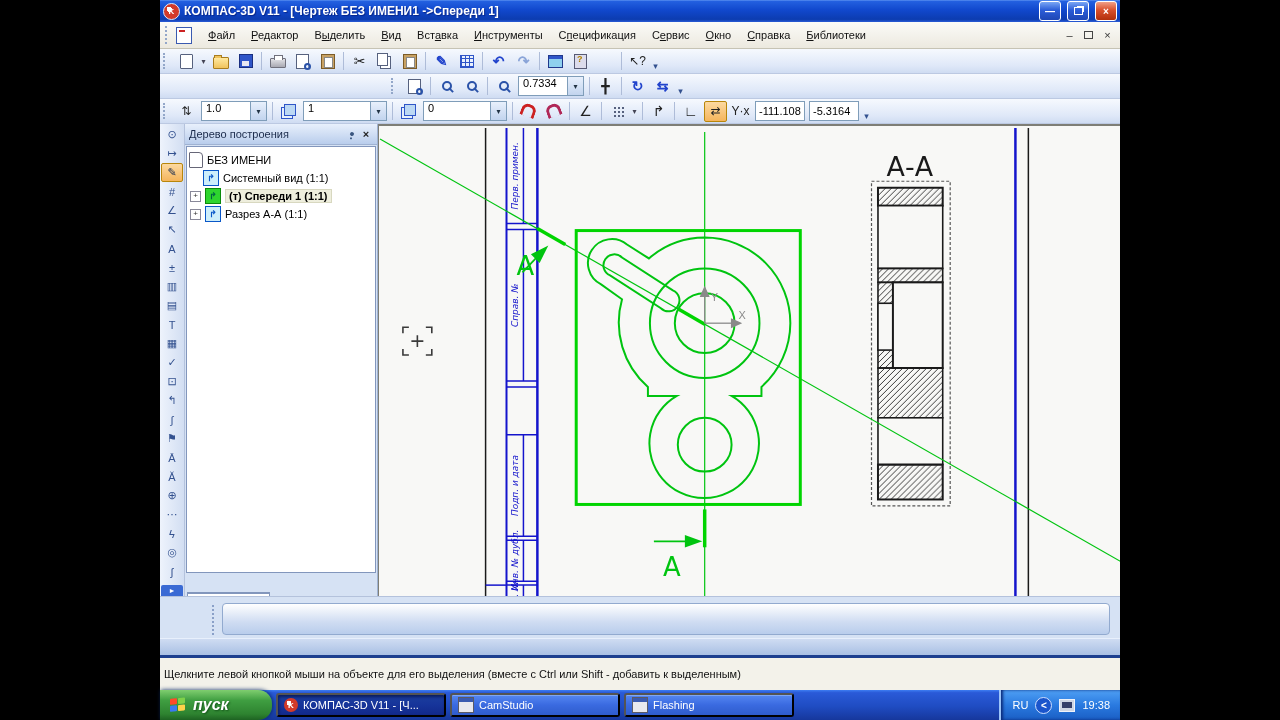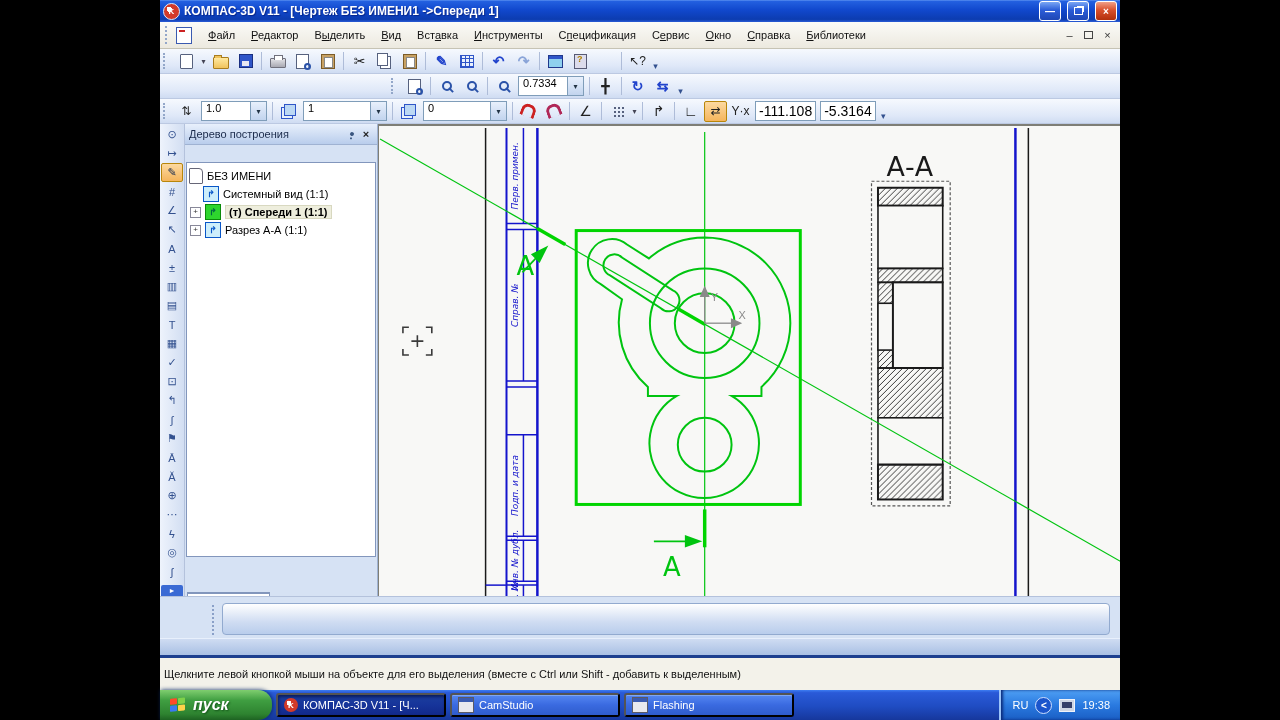--- a/index.html
+++ b/index.html
@@ -42,7 +42,7 @@
   .combo{display:inline-flex;align-items:flex-start;height:18px;background:#fff;border:1px solid #7f9db9;margin:0 2px;}
   .combo .val{padding:0 4px;min-width:40px;font-size:11px;}
   .combo .arrow{width:15px;height:100%;background:linear-gradient(180deg,#e8f0fc,#c2d4ee);border-left:1px solid #7f9db9;display:inline-flex;align-items:center;justify-content:center;font-size:8px;color:#234;}
-  .numfield{display:inline-flex;align-items:center;height:18px;background:#fff;border:1px solid #7f9db9;margin:0 2px;padding:0 3px;min-width:42px;font-size:14px;}
+  .numfield{display:inline-flex;align-items:center;height:18px;background:#fff;border:1px solid #7f9db9;margin:0 2px;padding:0 3px;min-width:42px;font-size:11px;}
 
   
   .ic{display:inline-flex;align-items:center;justify-content:center;font-size:12px;color:#33518f;line-height:1;}

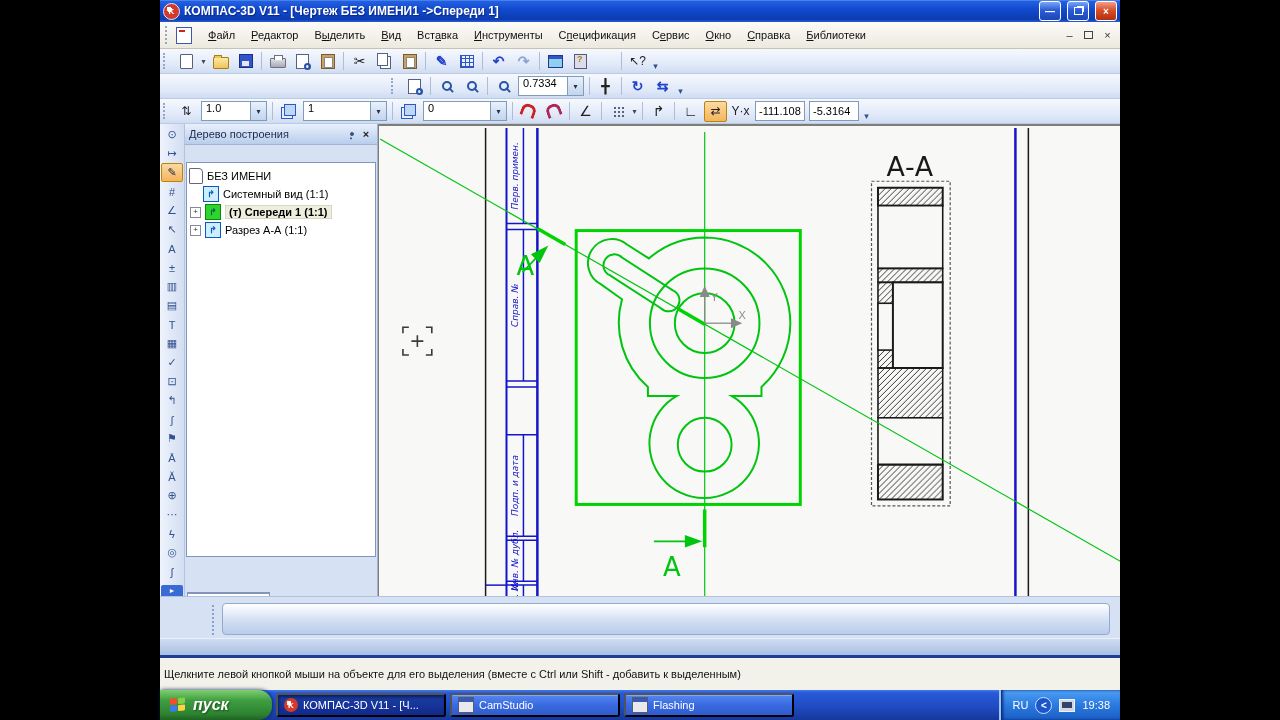--- a/index.html
+++ b/index.html
@@ -85,7 +85,7 @@
   .lbtn.active{background:linear-gradient(180deg,#fcd9a0,#f5b55c);border-color:#b8860b;color:#203050;}
   .lbexp{margin-top:auto;width:22px;height:11px;background:#3a6ad4;color:#fff;font-size:7px;display:flex;align-items:center;justify-content:center;border-radius:2px 2px 0 0;}
 
-  .treepanel{width:192px;background:#d6e2f4;display:flex;flex-direction:column;border-right:1px solid #9fb2d2;gap:16px;}
+  .treepanel{width:192px;background:#d6e2f4;display:flex;flex-direction:column;border-right:1px solid #9fb2d2;}
   .treehead{height:20px;background:linear-gradient(180deg,#e8f0fc,#b9cdec);display:flex;align-items:center;padding:0 4px;border-bottom:1px solid #9fb2d2;font-size:11px;color:#1a2a4a;}
   .treehead .tt{flex:1;}
   .pinbtn{width:14px;height:14px;display:inline-flex;align-items:center;justify-content:center;}

